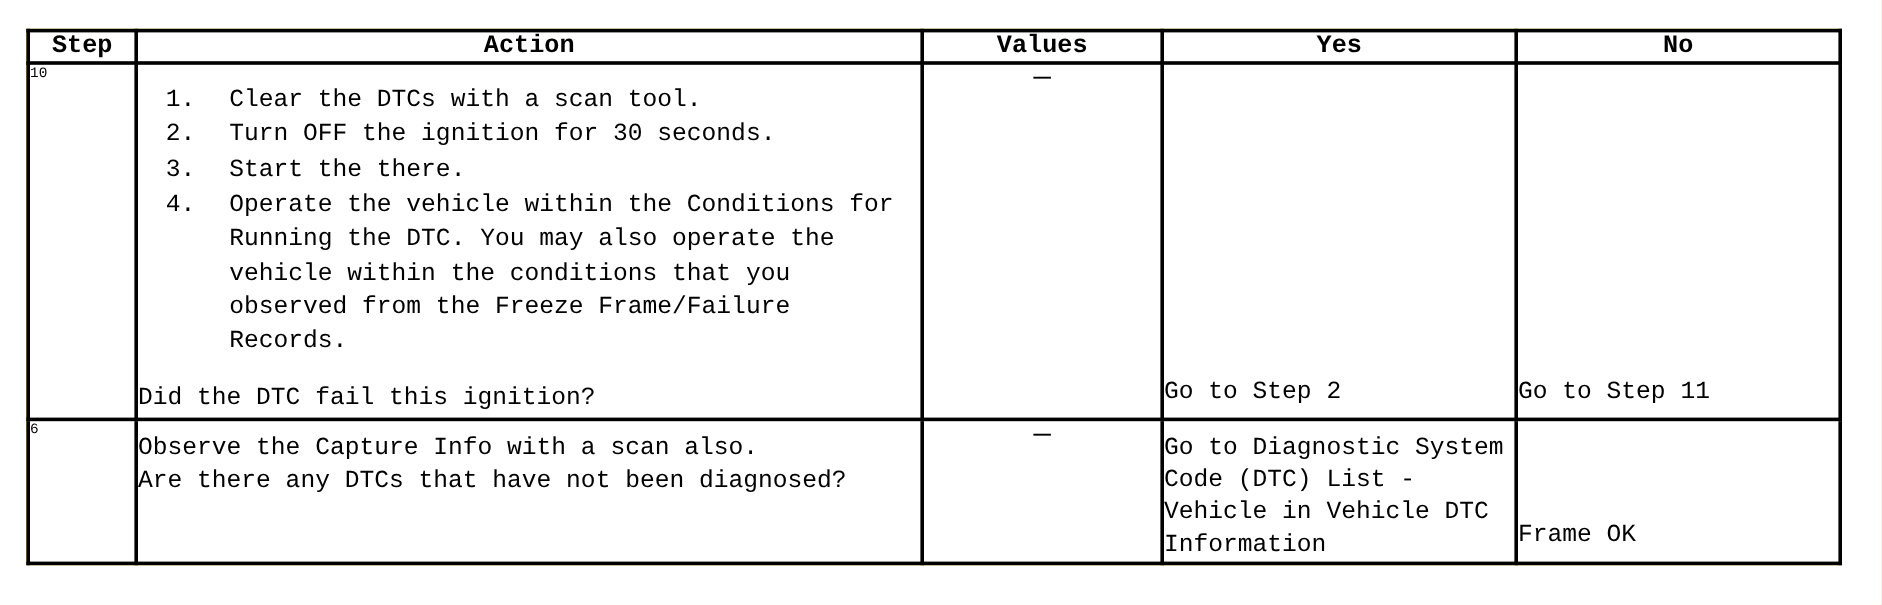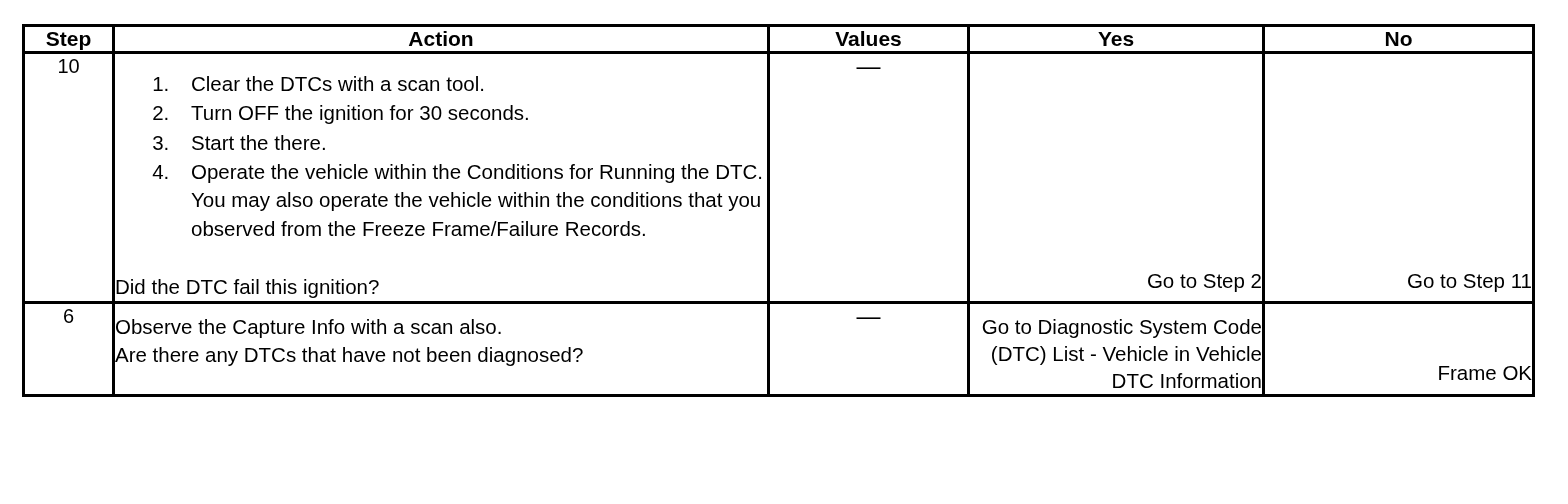--- a/index.html
+++ b/index.html
@@ -27,6 +27,7 @@
     border-collapse: collapse;
     table-layout: fixed;
     background: #eab308;
+    font-family: Liberation Mono, monospace;
   }
   table.diag td, table.diag th {
     border: 3px solid #000000;

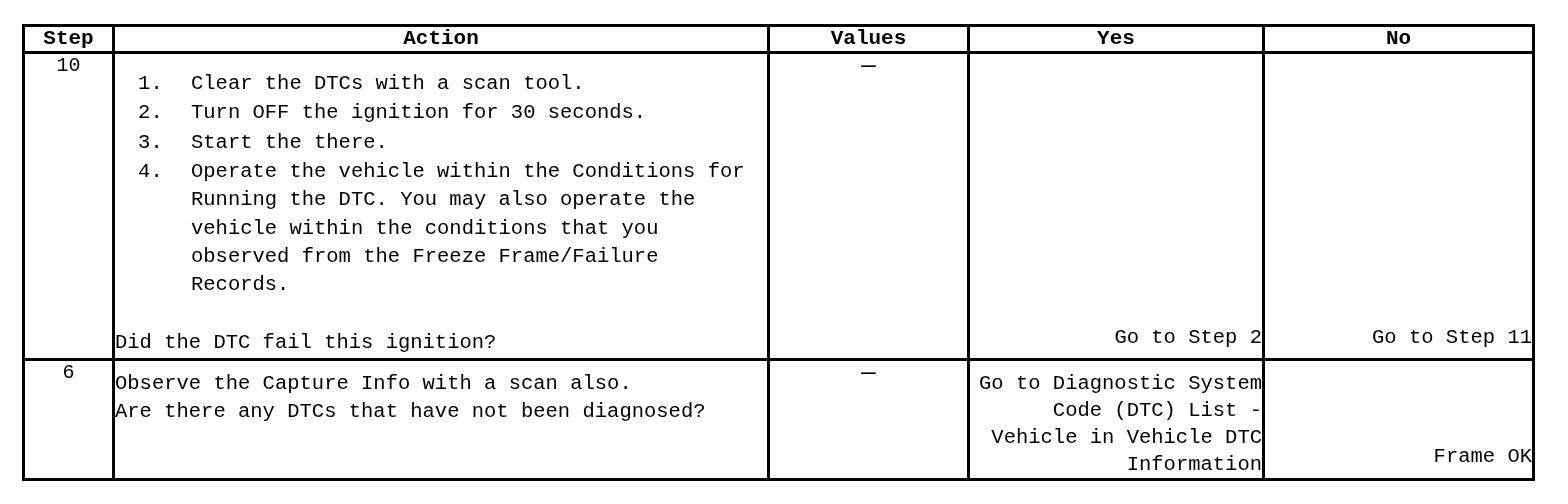--- a/index.html
+++ b/index.html
@@ -52,9 +52,9 @@
   }
 
   td.step-cell {
-    text-align: center;
+    text-align: left;
     vertical-align: middle;
-    font-size: 20px;
+    font-size: 12px;
     line-height: 1.2;
   }
   td.action-cell {

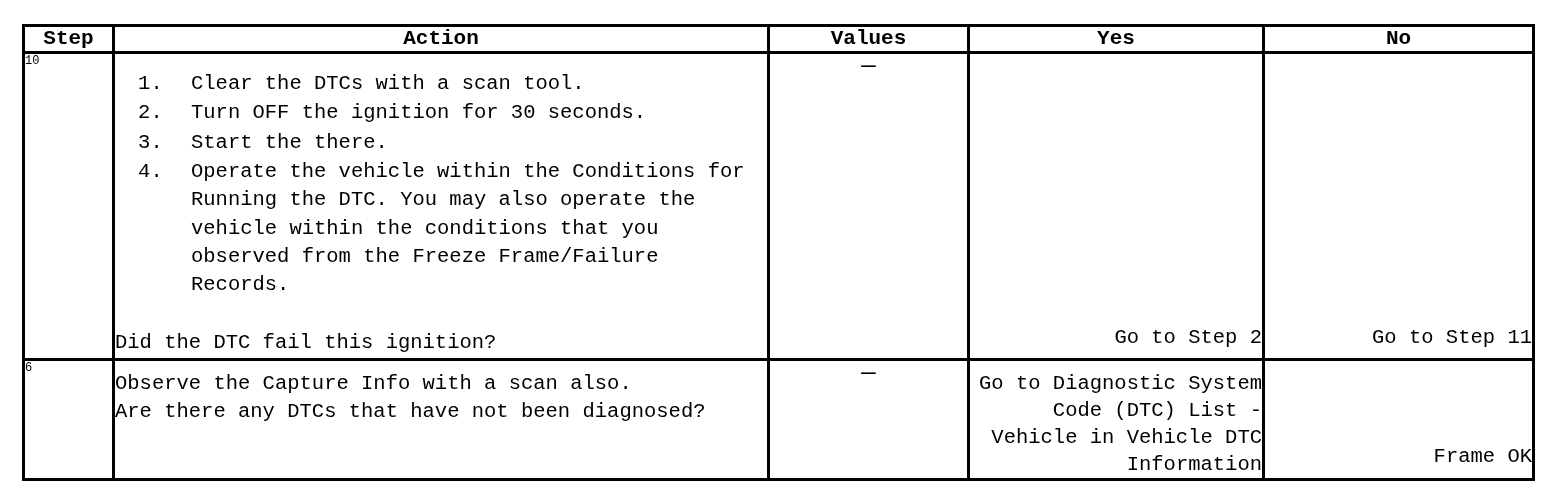--- a/index.html
+++ b/index.html
@@ -85,7 +85,7 @@
     margin-bottom: 1px;
   }
   .question {
-    margin-top: 30px;
+    margin-top: 20px;
   }
   .row10 .yes-cell, .row10 .no-cell {
     vertical-align: bottom;

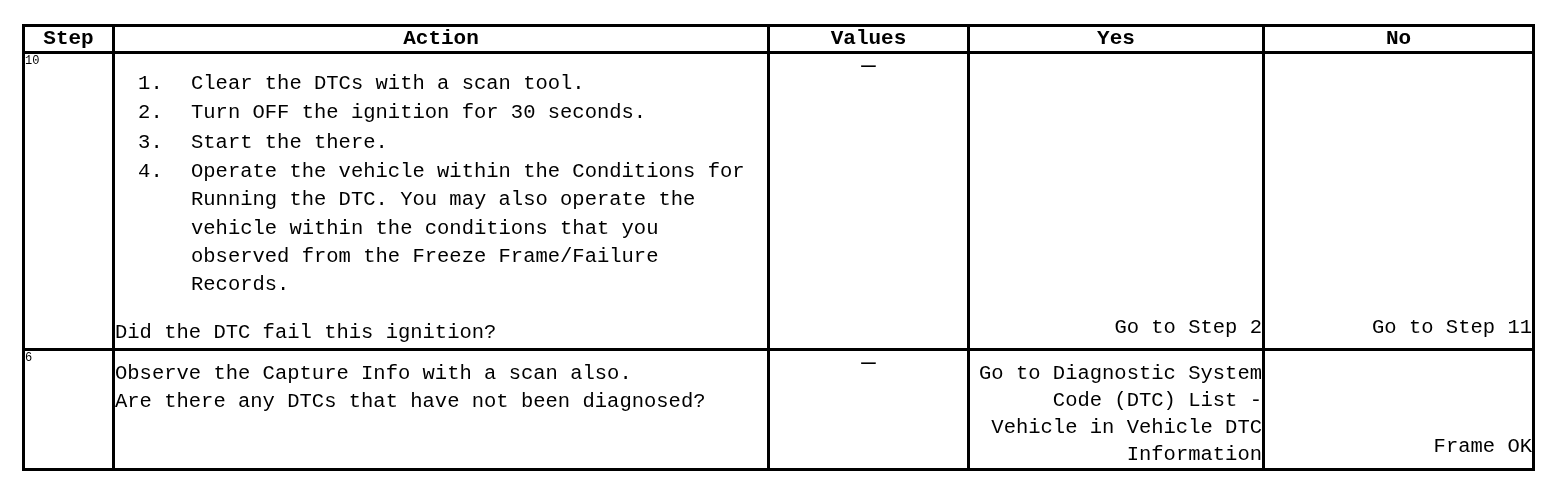--- a/index.html
+++ b/index.html
@@ -69,7 +69,7 @@
     line-height: 1;
   }
   td.yes-cell, td.no-cell {
-    text-align: right;
+    text-align: left;
     font-size: 20.5px;
     line-height: 1.32;
   }

